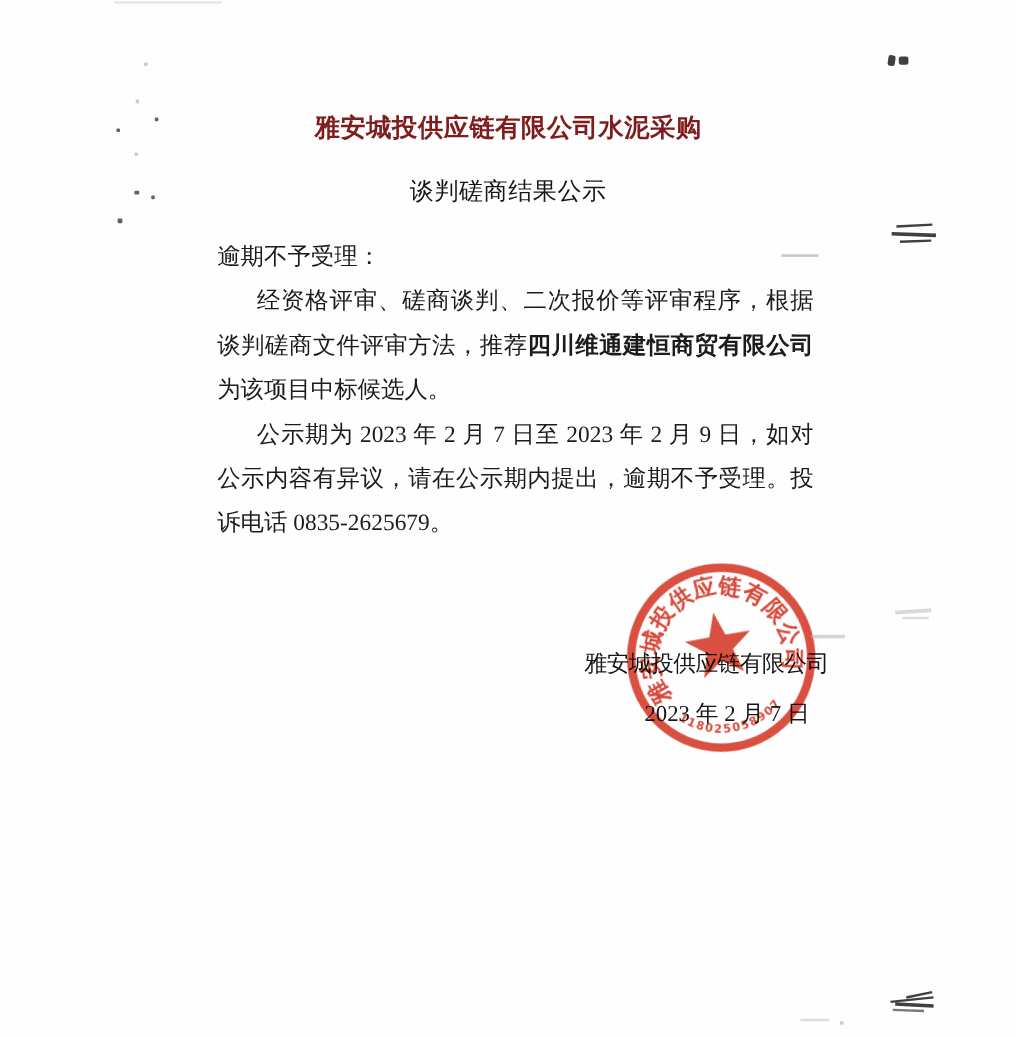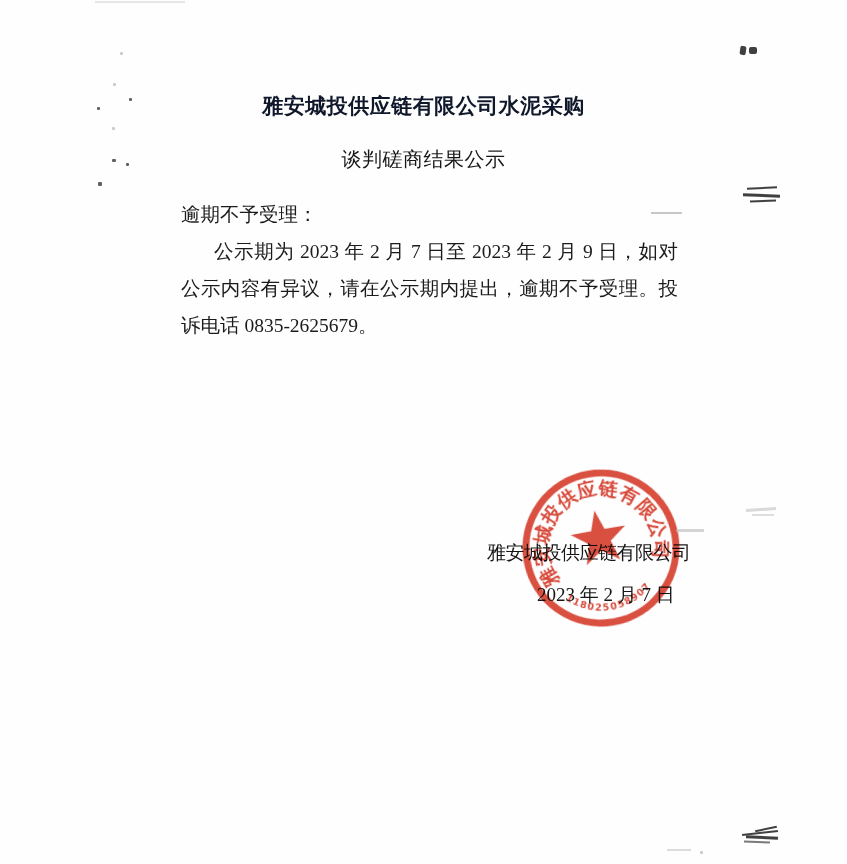--- a/index.html
+++ b/index.html
@@ -12,7 +12,7 @@
   .doc-title {
     position:absolute; top:92px; left:0; width:100%;
     text-align:center; font-size:21px; font-weight:bold;
-    letter-spacing:0.5px; color:#0f172a;
+    letter-spacing:0.5px; color:#7f1d1d;
   }
   .doc-subtitle {
     position:absolute; top:146px; left:0; width:100%;

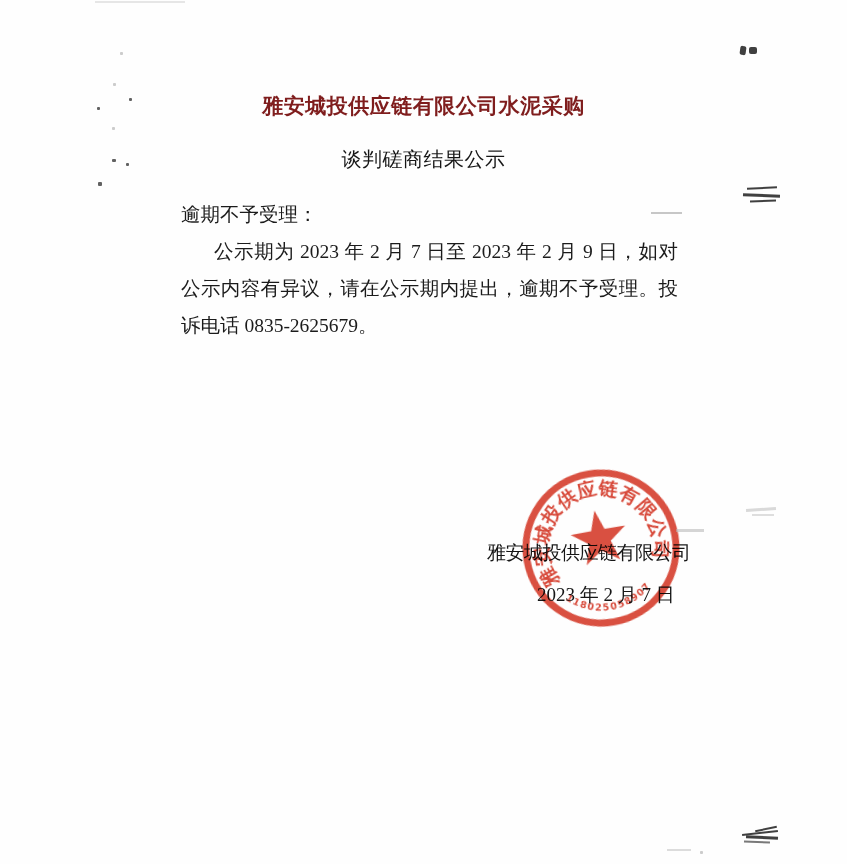--- a/index.html
+++ b/index.html
@@ -60,6 +60,7 @@
 
   <div class="body-text">
     <p>逾期不予受理：</p>
+    <p class="indent"><span>经资格评审、磋商谈判、二次报价等评审程序，根据谈判磋商文件评审方法，推荐</span><span class="winner">四川维通建恒商贸有限公司</span><span>为该项目中标候选人。</span></p>
     <p class="indent">公示期为 2023 年 2 月 7 日至 2023 年 2 月 9 日，如对公示内容有异议，请在公示期内提出，逾期不予受理。投诉电话 0835-2625679。</p>
   </div>
 

